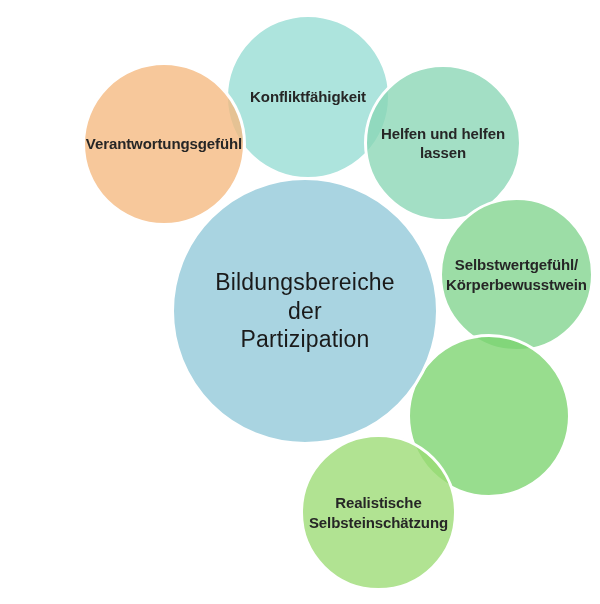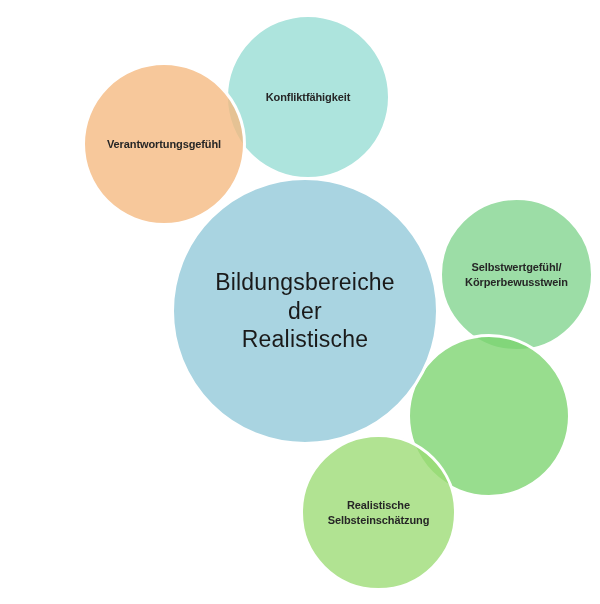--- a/index.html
+++ b/index.html
@@ -32,7 +32,7 @@
     justify-content: center;
     text-align: center;
     white-space: pre-line;
-    font-size: 11px;
+    font-size: 15px;
     font-weight: bold;
     line-height: 1.3;
     letter-spacing: -0.1px;

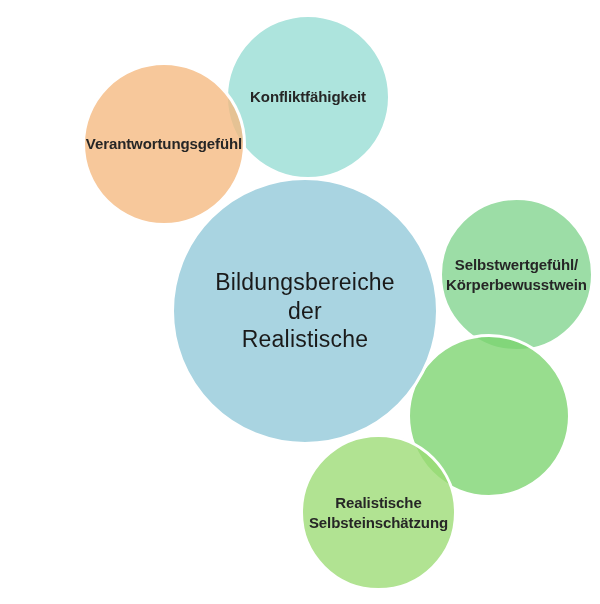--- a/index.html
+++ b/index.html
@@ -71,6 +71,12 @@
     <div class="label">Konfliktfähigkeit</div>
   </div>
 
+  <div class="circle c-helfen">
+    <div class="fill" style="background-color: rgb(137, 214, 181);"></div>
+    <div class="ring"></div>
+    <div class="label">Helfen und helfen
+lassen</div>
+  </div>
 
   <div class="circle c-selbstwert">
     <div class="fill" style="background-color: rgb(128, 212, 141);"></div>

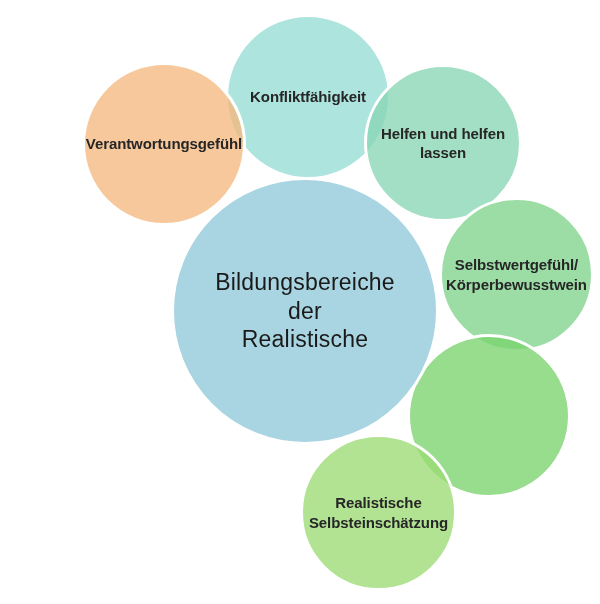--- a/index.html
+++ b/index.html
@@ -111,7 +111,7 @@
     <div class="ring"></div>
     <div class="label">Bildungsbereiche
 der
-Realistische</div>
+Partizipation</div>
   </div>
 
 </div>

